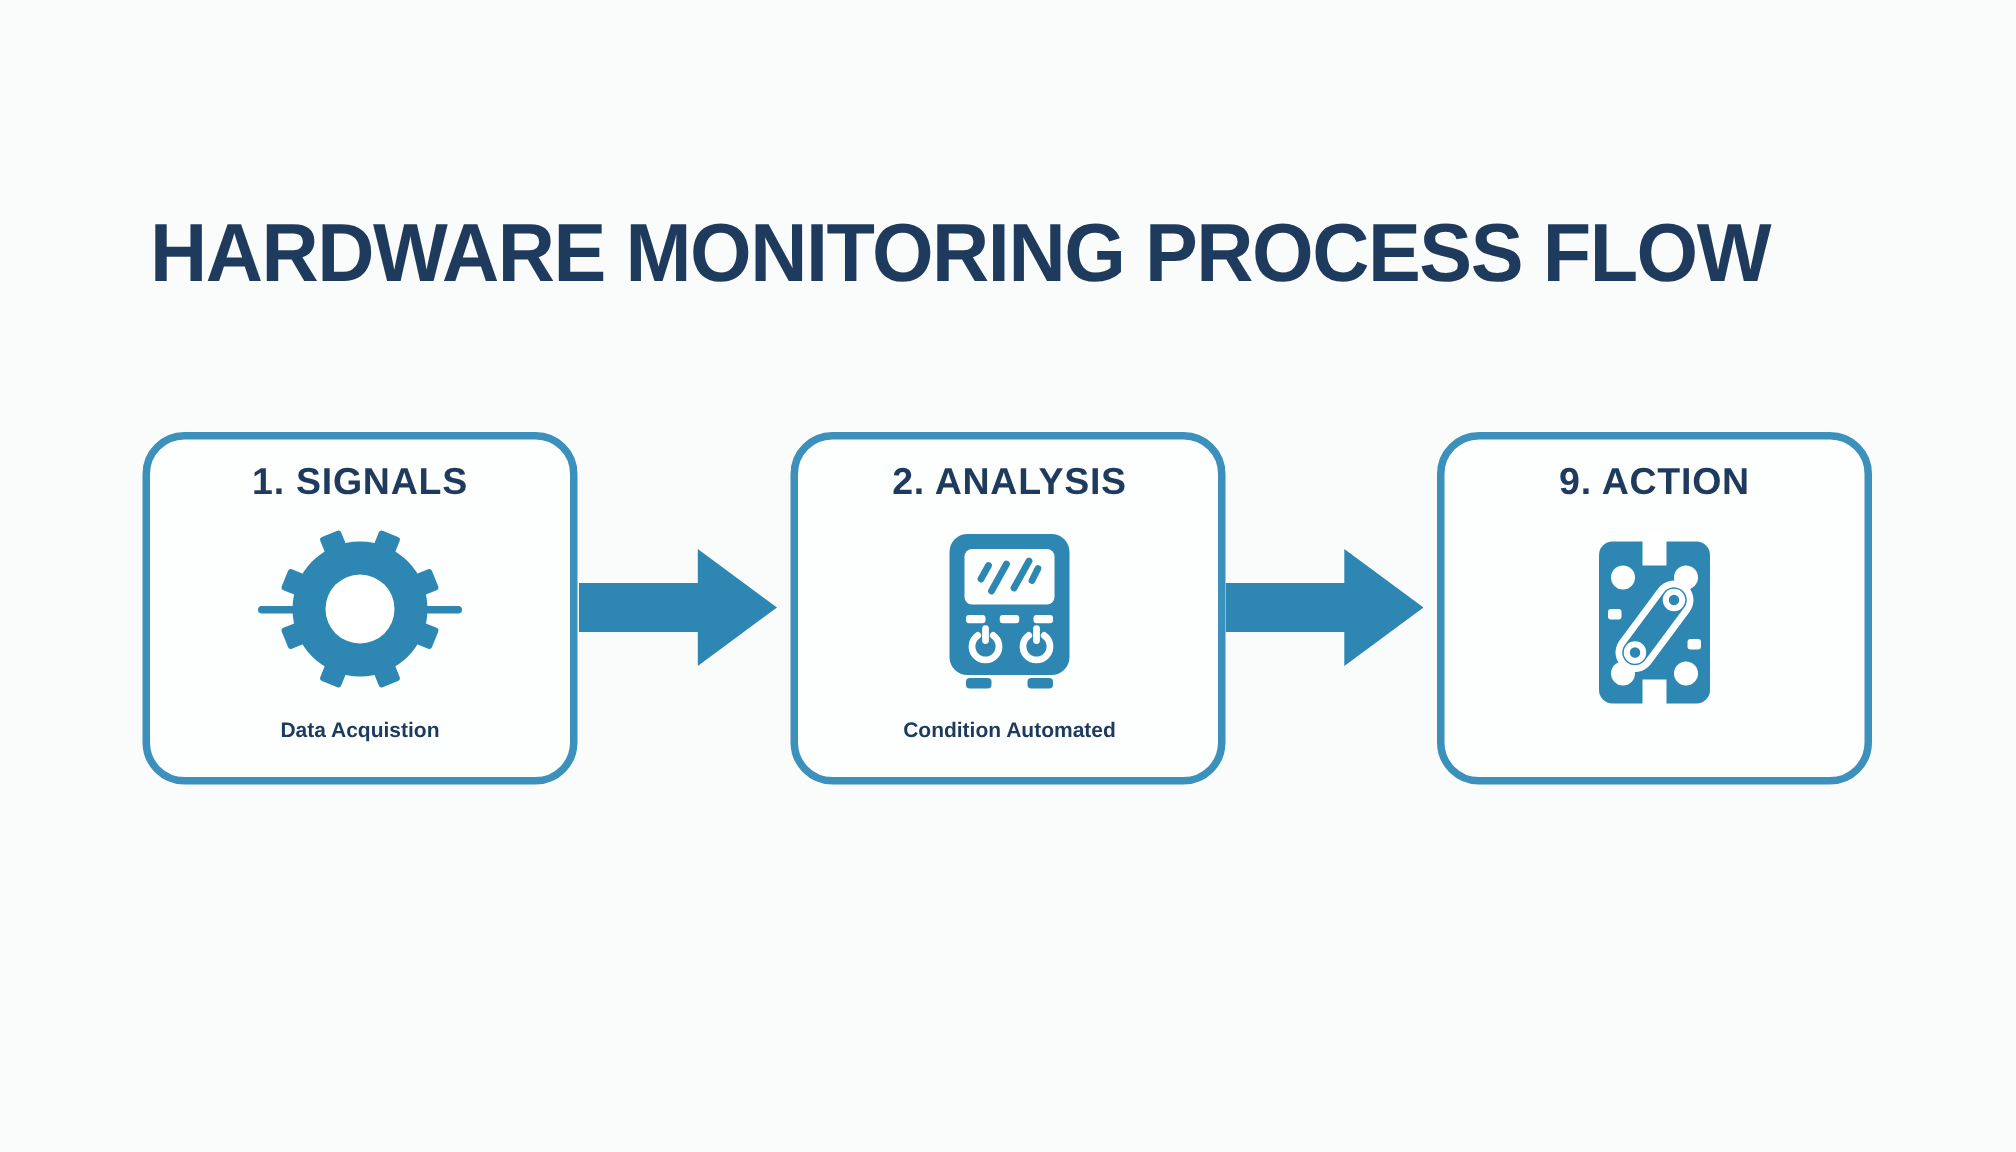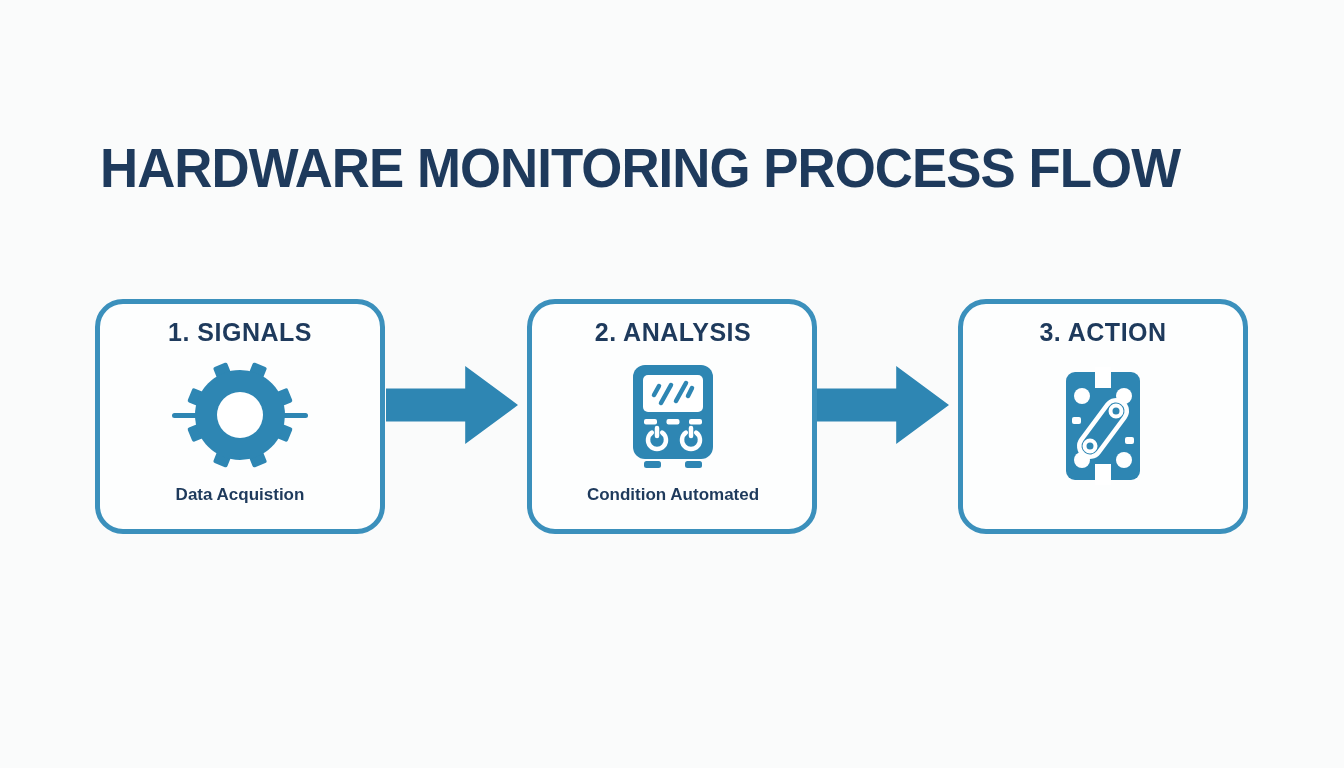--- a/index.html
+++ b/index.html
@@ -34,7 +34,7 @@
 
   .step-box{
     position:absolute;
-    top:299px;
+    top:288px;
     width:290px;
     height:235px;
     background:var(--box-bg);

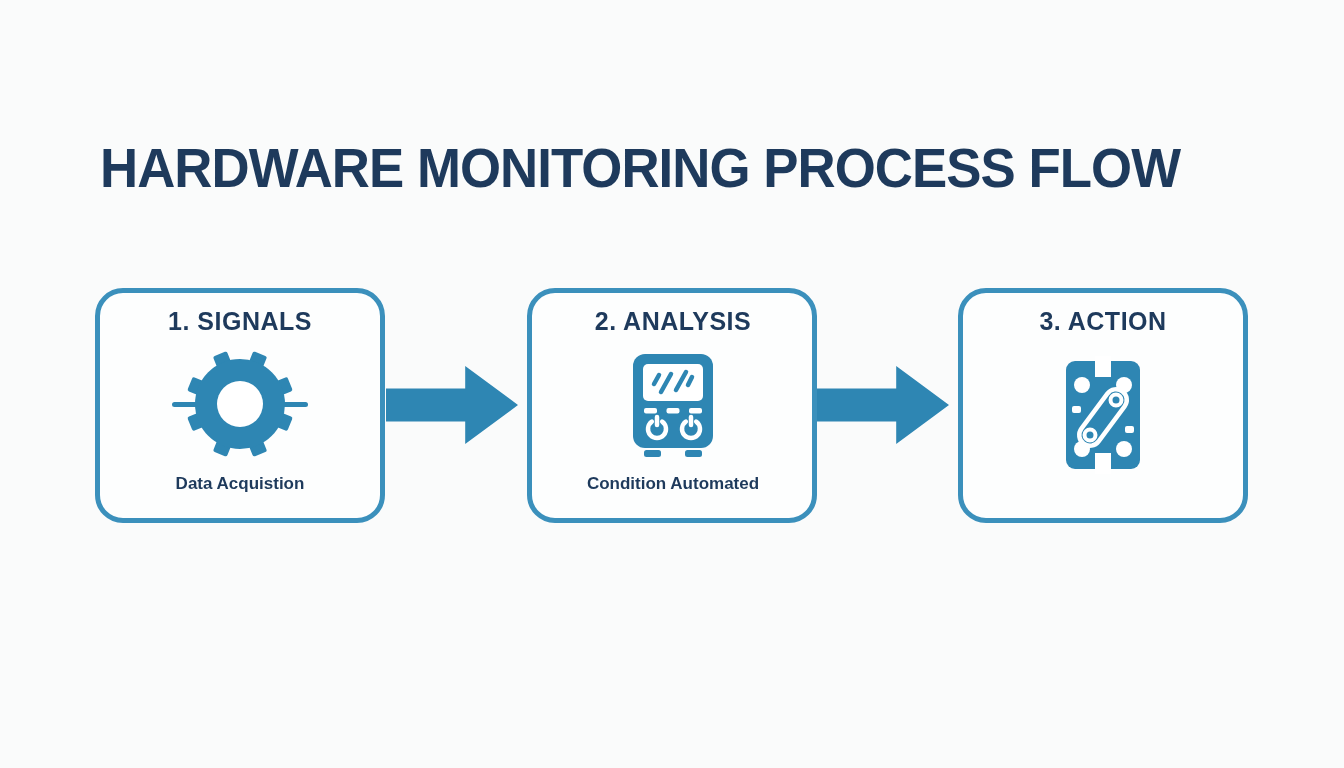--- a/index.html
+++ b/index.html
@@ -154,7 +154,7 @@
   <div class="flow-arrow pos-2"></div>
 
   <div class="step-box pos-3">
-    <div class="step-heading">3. ACTION</div>
+    <div class="step-heading">9. ACTION</div>
     <div class="step-icon">
       <svg width="92" height="118" viewBox="0 0 92 118" aria-hidden="true">
 

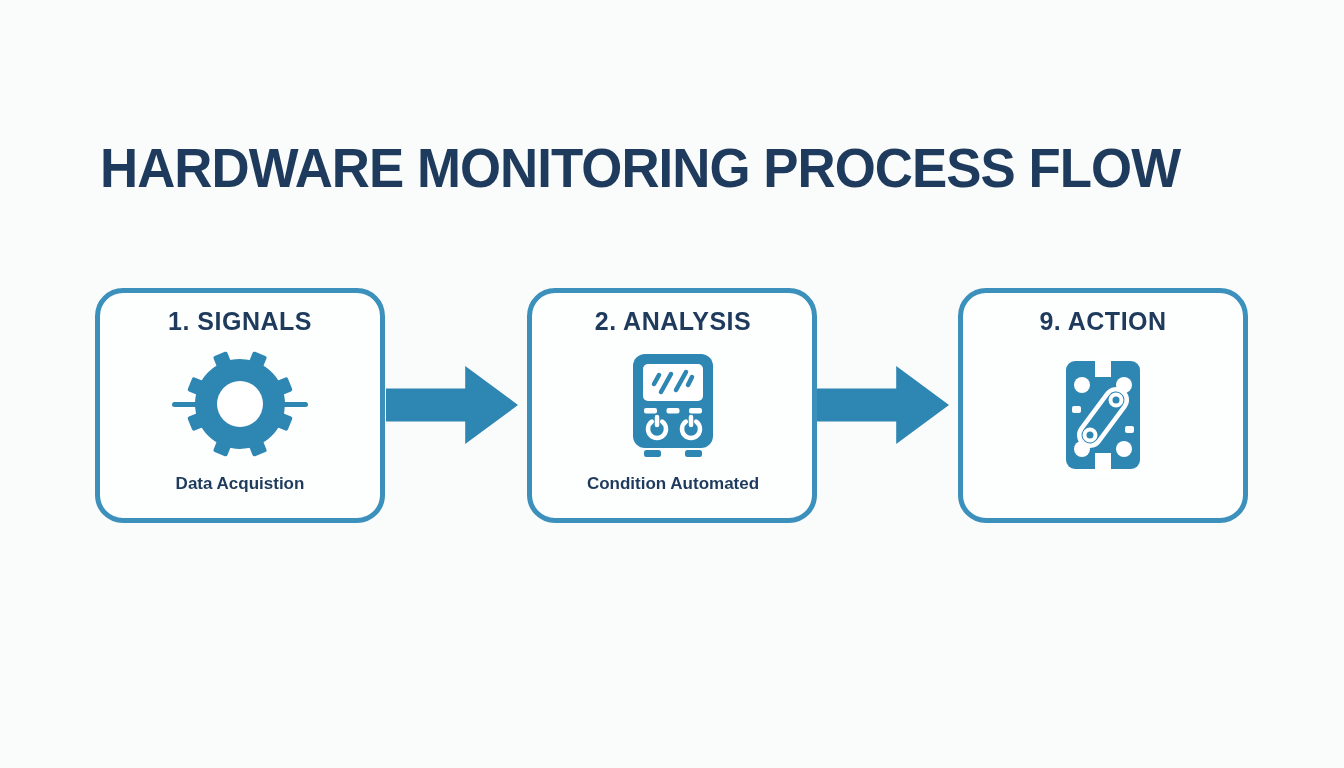--- a/index.html
+++ b/index.html
@@ -58,7 +58,7 @@
     white-space:nowrap;
   }
   .step-caption{
-    font-size:17px;
+    font-size:14px;
     font-weight:bold;
     color:var(--navy);
     white-space:nowrap;

